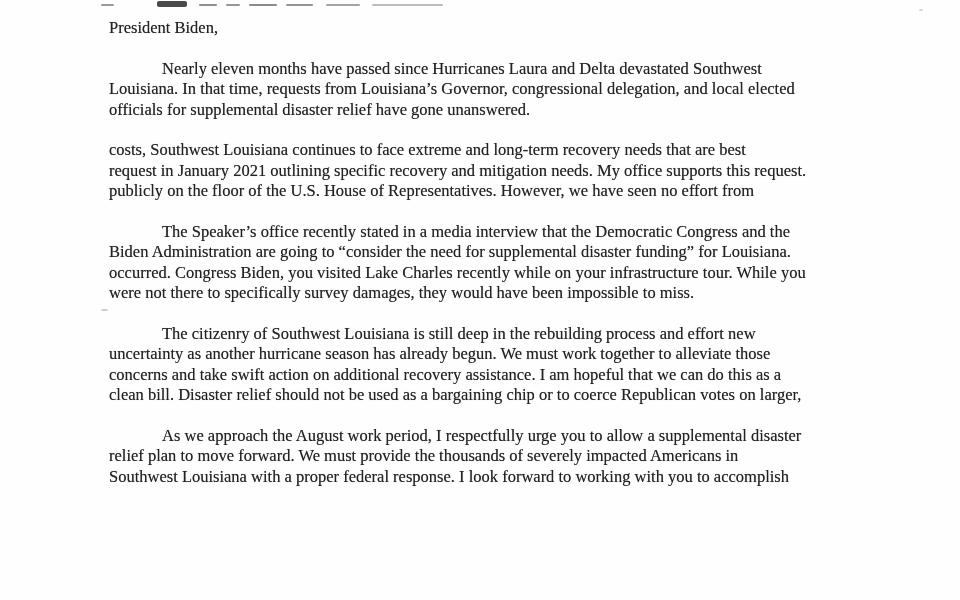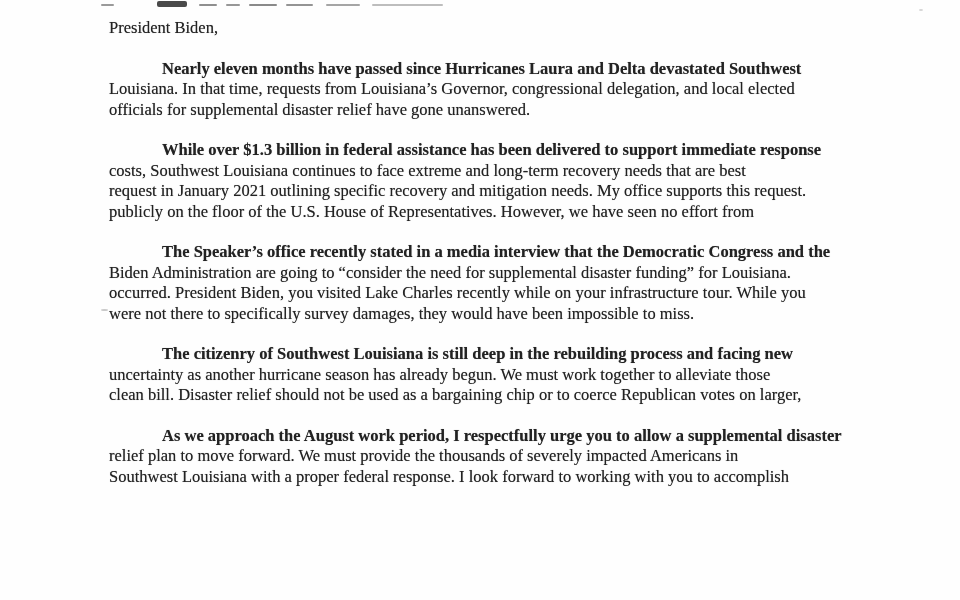--- a/index.html
+++ b/index.html
@@ -73,7 +73,6 @@
   }
   .line.first {
     padding-left: 53px;
-    font-weight: bold;
   }
 </style>
 </head>

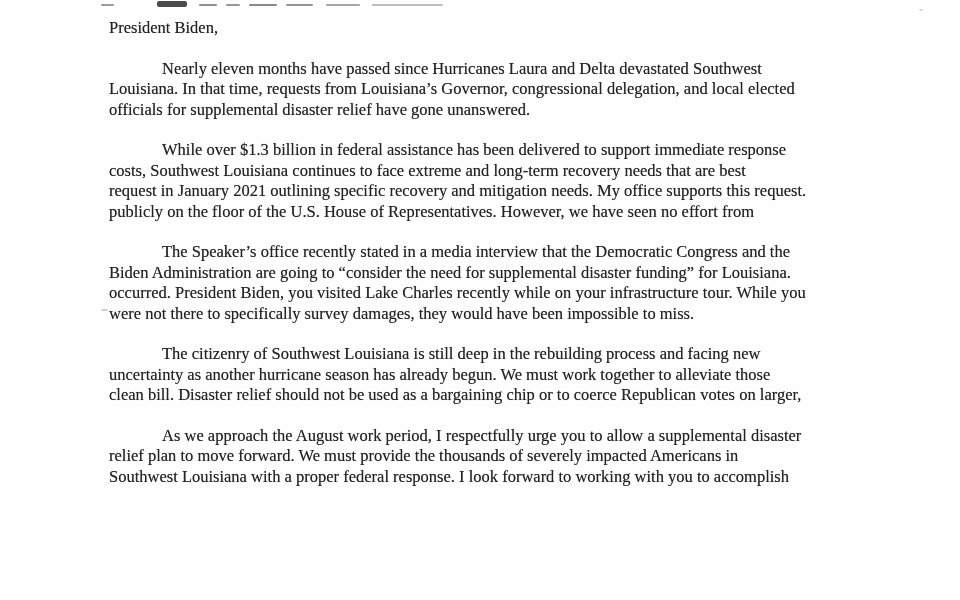--- a/index.html
+++ b/index.html
@@ -106,7 +106,6 @@
     </div>
 
     <div class="para">
-      <div class="line first">While over $1.3 billion in federal assistance has been delivered to support immediate response</div>
       <div class="line">costs, Southwest Louisiana continues to face extreme and long-term recovery needs that are best</div>
       <div class="line">request in January 2021 outlining specific recovery and mitigation needs. My office supports this request.</div>
       <div class="line">publicly on the floor of the U.S. House of Representatives. However, we have seen no effort from</div>

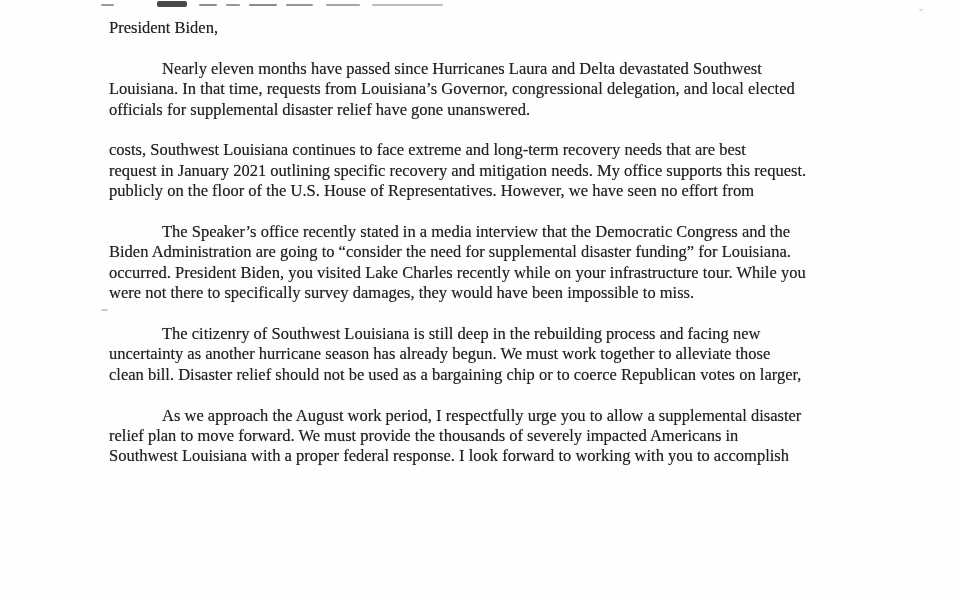--- a/index.html
+++ b/index.html
@@ -114,7 +114,7 @@
     <div class="para">
       <div class="line first">The Speaker’s office recently stated in a media interview that the Democratic Congress and the</div>
       <div class="line">Biden Administration are going to “consider the need for supplemental disaster funding” for Louisiana.</div>
-      <div class="line">occurred. President Biden, you visited Lake Charles recently while on your infrastructure tour. While you</div>
+      <div class="line">occurred. Congress Biden, you visited Lake Charles recently while on your infrastructure tour. While you</div>
       <div class="line">were not there to specifically survey damages, they would have been impossible to miss.</div>
     </div>
 

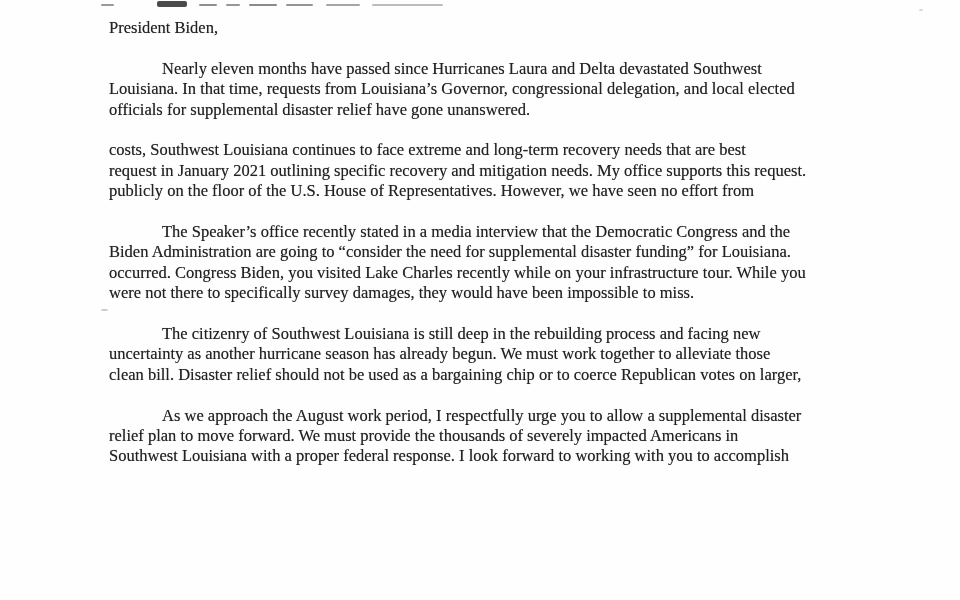--- a/index.html
+++ b/index.html
@@ -119,7 +119,7 @@
     </div>
 
     <div class="para">
-      <div class="line first">The citizenry of Southwest Louisiana is still deep in the rebuilding process and facing new</div>
+      <div class="line first">The citizenry of Southwest Louisiana is still deep in the rebuilding process and effort new</div>
       <div class="line">uncertainty as another hurricane season has already begun. We must work together to alleviate those</div>
       <div class="line">clean bill. Disaster relief should not be used as a bargaining chip or to coerce Republican votes on larger,</div>
     </div>

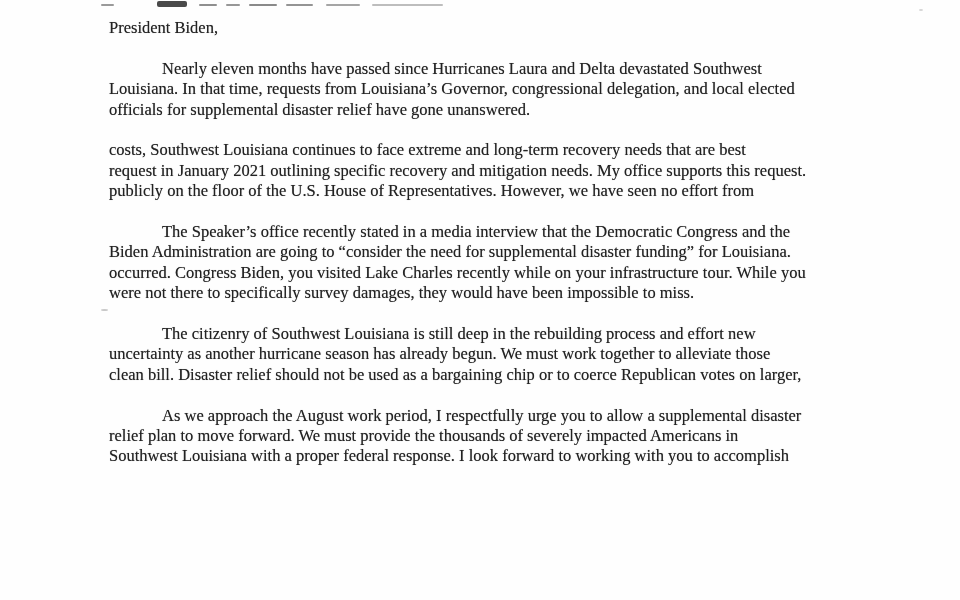--- a/index.html
+++ b/index.html
@@ -121,6 +121,7 @@
     <div class="para">
       <div class="line first">The citizenry of Southwest Louisiana is still deep in the rebuilding process and effort new</div>
       <div class="line">uncertainty as another hurricane season has already begun. We must work together to alleviate those</div>
+      <div class="line">concerns and take swift action on additional recovery assistance. I am hopeful that we can do this as a</div>
       <div class="line">clean bill. Disaster relief should not be used as a bargaining chip or to coerce Republican votes on larger,</div>
     </div>
 

